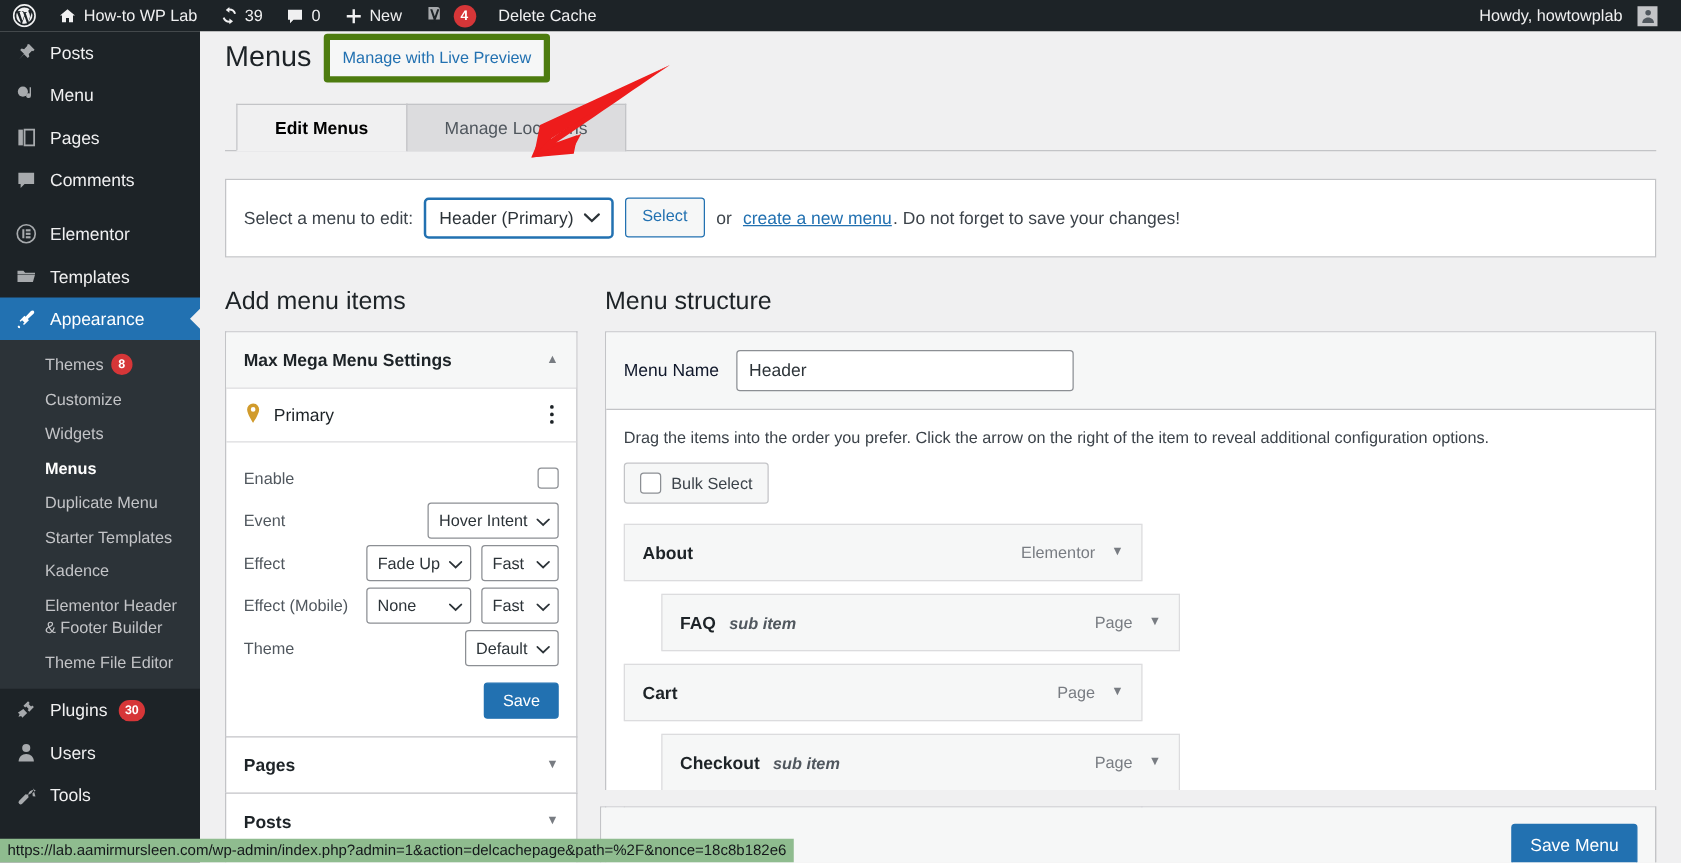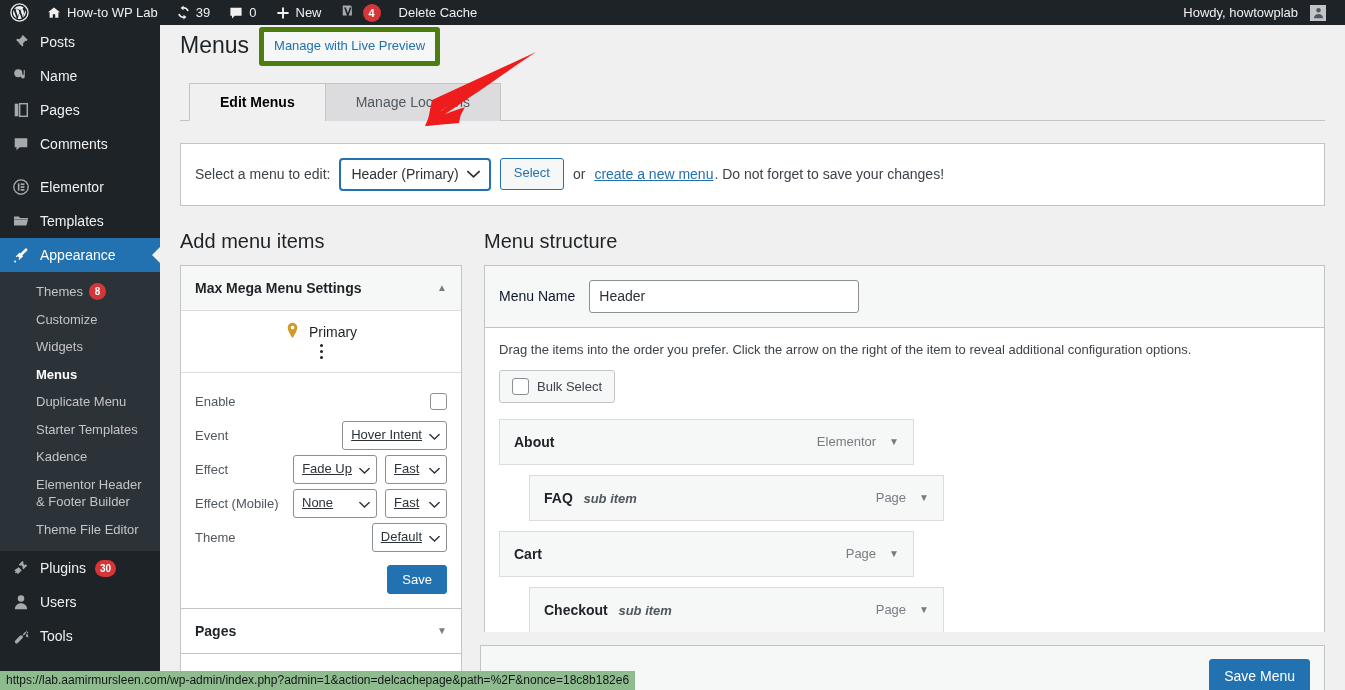--- a/index.html
+++ b/index.html
@@ -313,7 +313,7 @@
             <path d="M13 3.2h1.2v7.4a2.1 2.1 0 1 1-1.2-1.9z" fill="currentColor"></path>
           </svg>
       </span>
-      <span>Name</span>
+      <span>Menu</span>
     </div>
 
     <div class="menu-top">

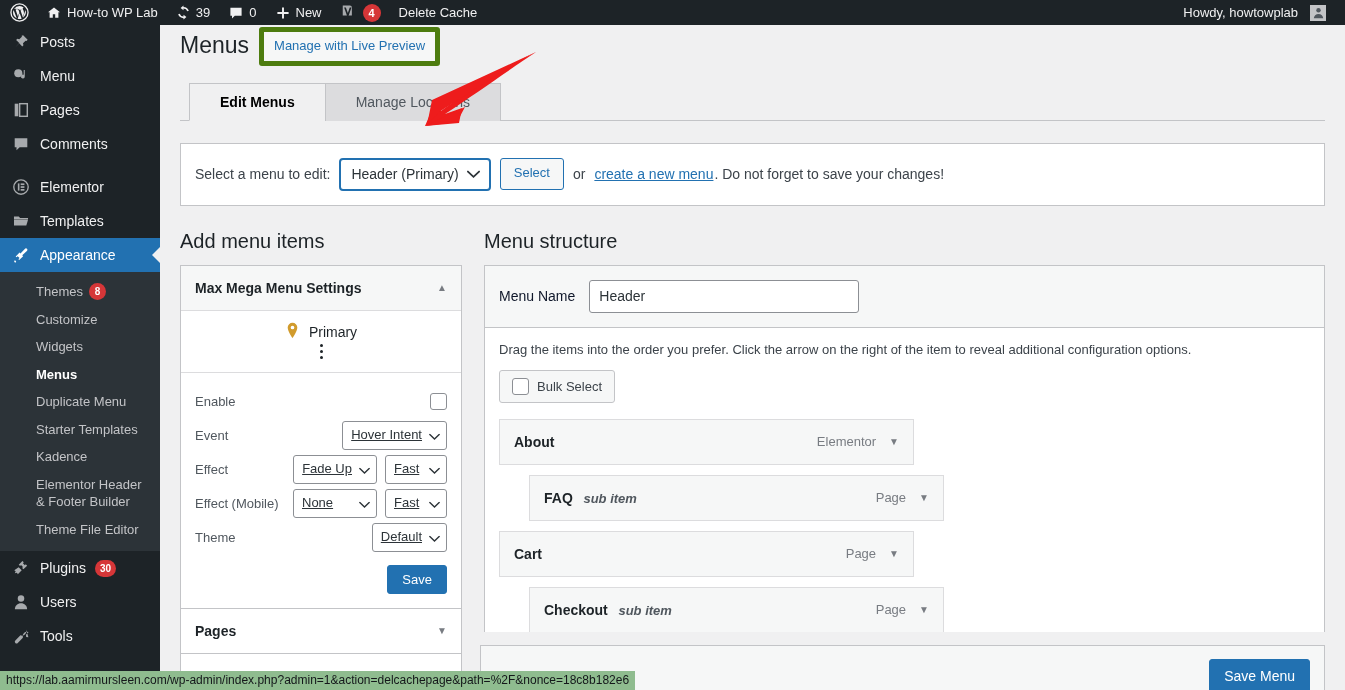--- a/index.html
+++ b/index.html
@@ -130,8 +130,8 @@
   .tri { color: #787c82; font-size: 10px; line-height: 1; }
 
   .loc-row {
-    display: flex; align-items: center; justify-content: space-between;
-    padding: 11px 14px; border-top: 1px solid #dcdcde; flex-direction: column;
+    display: flex; justify-content: space-between;
+    padding: 11px 14px; border-top: 1px solid #dcdcde;
   }
   .loc-left { display: flex; align-items: center; gap: 9px; font-size: 14px; color: #1d2327; }
   .dots { display: flex; flex-direction: column; gap: 3px; padding: 2px 4px; }

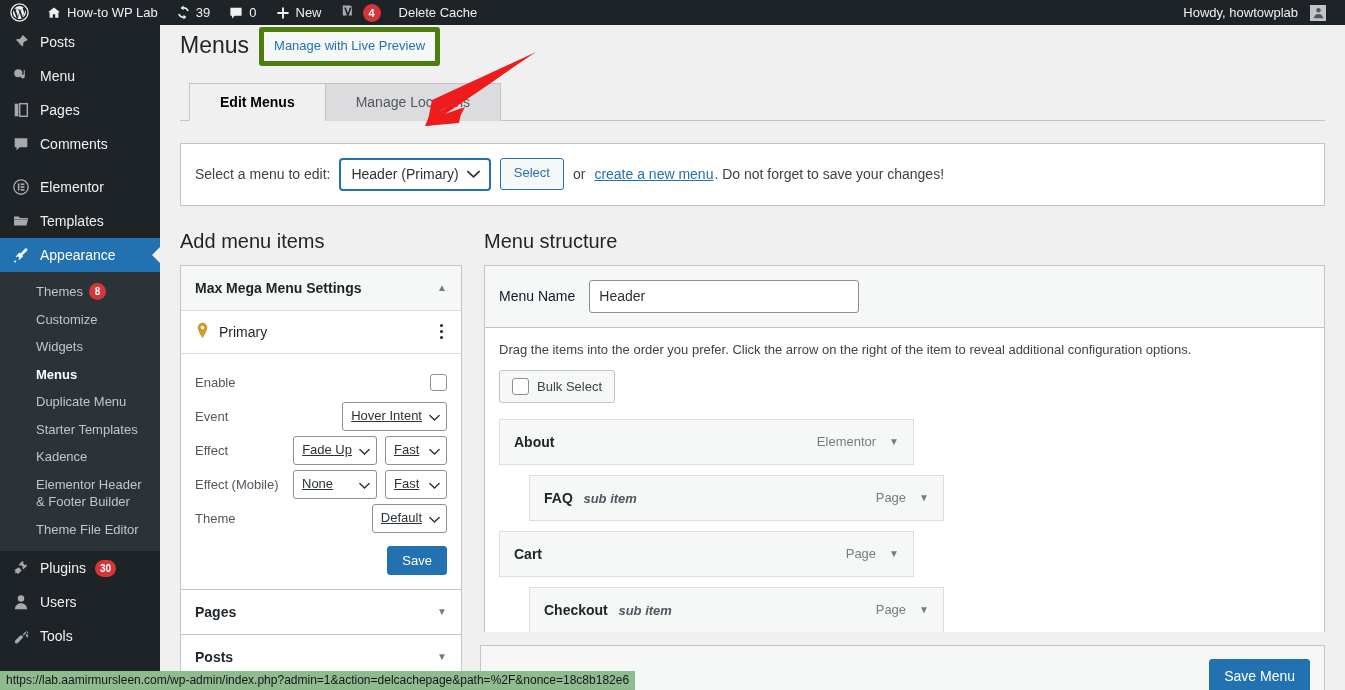--- a/index.html
+++ b/index.html
@@ -144,9 +144,8 @@
   .sel-sm {
     border: 1px solid #8c8f94; border-radius: 3px; background: #fff;
     font-size: 13px; color: #2c3338; padding: 5px 24px 5px 8px;
-    position: relative; display: inline-flex; align-items: flex-start; min-height: 29px;
+    position: relative; display: inline-flex; align-items: center; min-height: 29px;
     white-space: nowrap;
-    text-decoration: underline;
   }
   .sel-sm .chev { position: absolute; right: 6px; top: 50%; transform: translateY(-50%); }
   .sel-w1 { min-width: 84px; }

